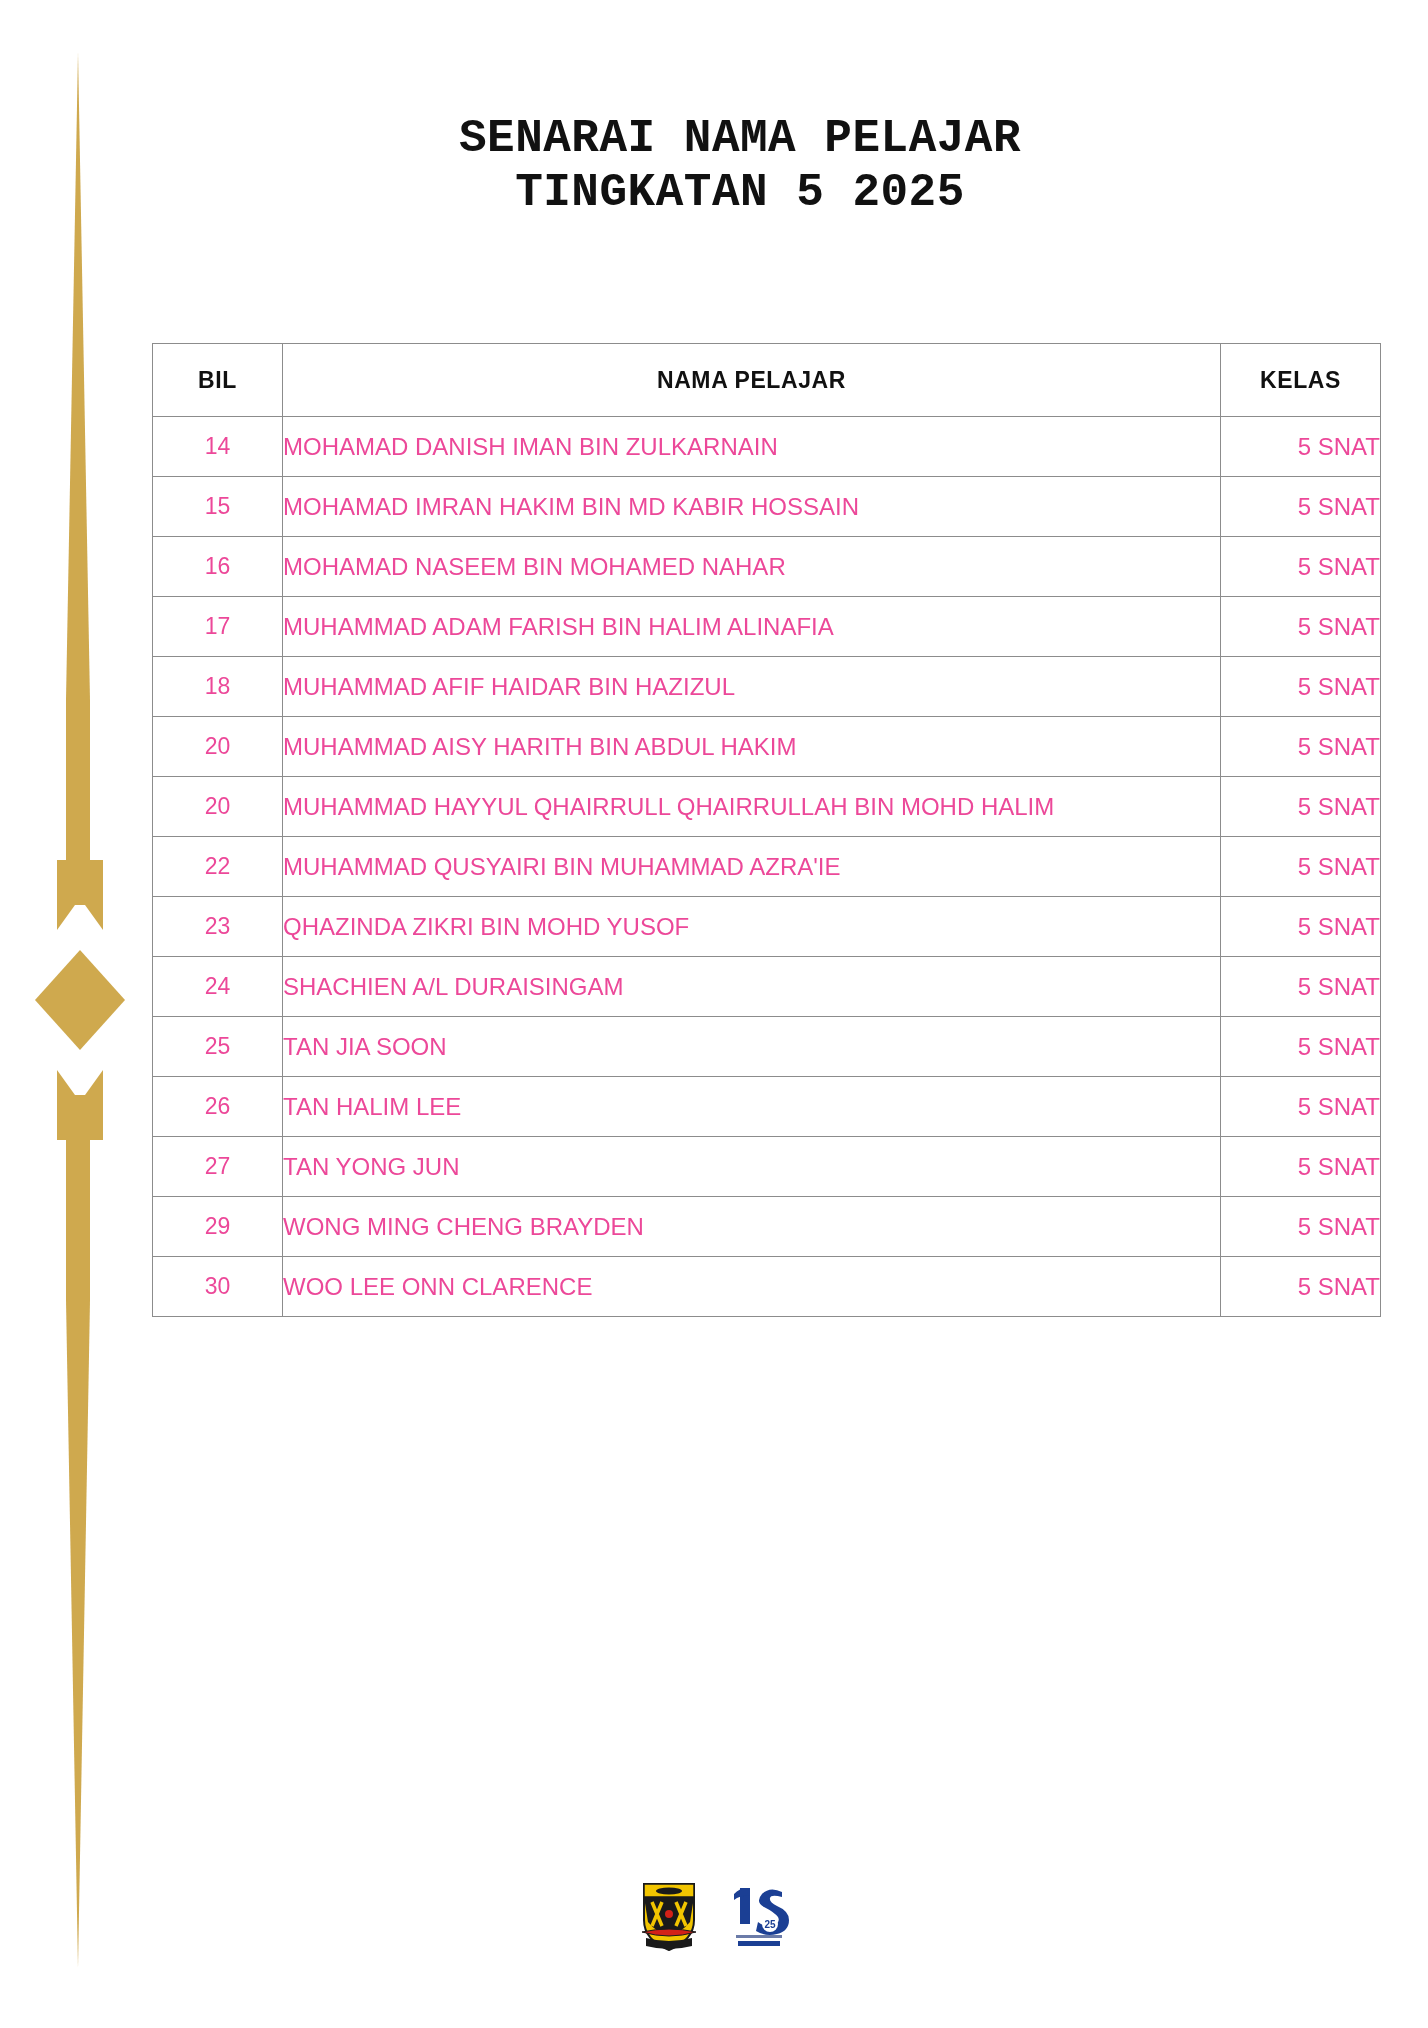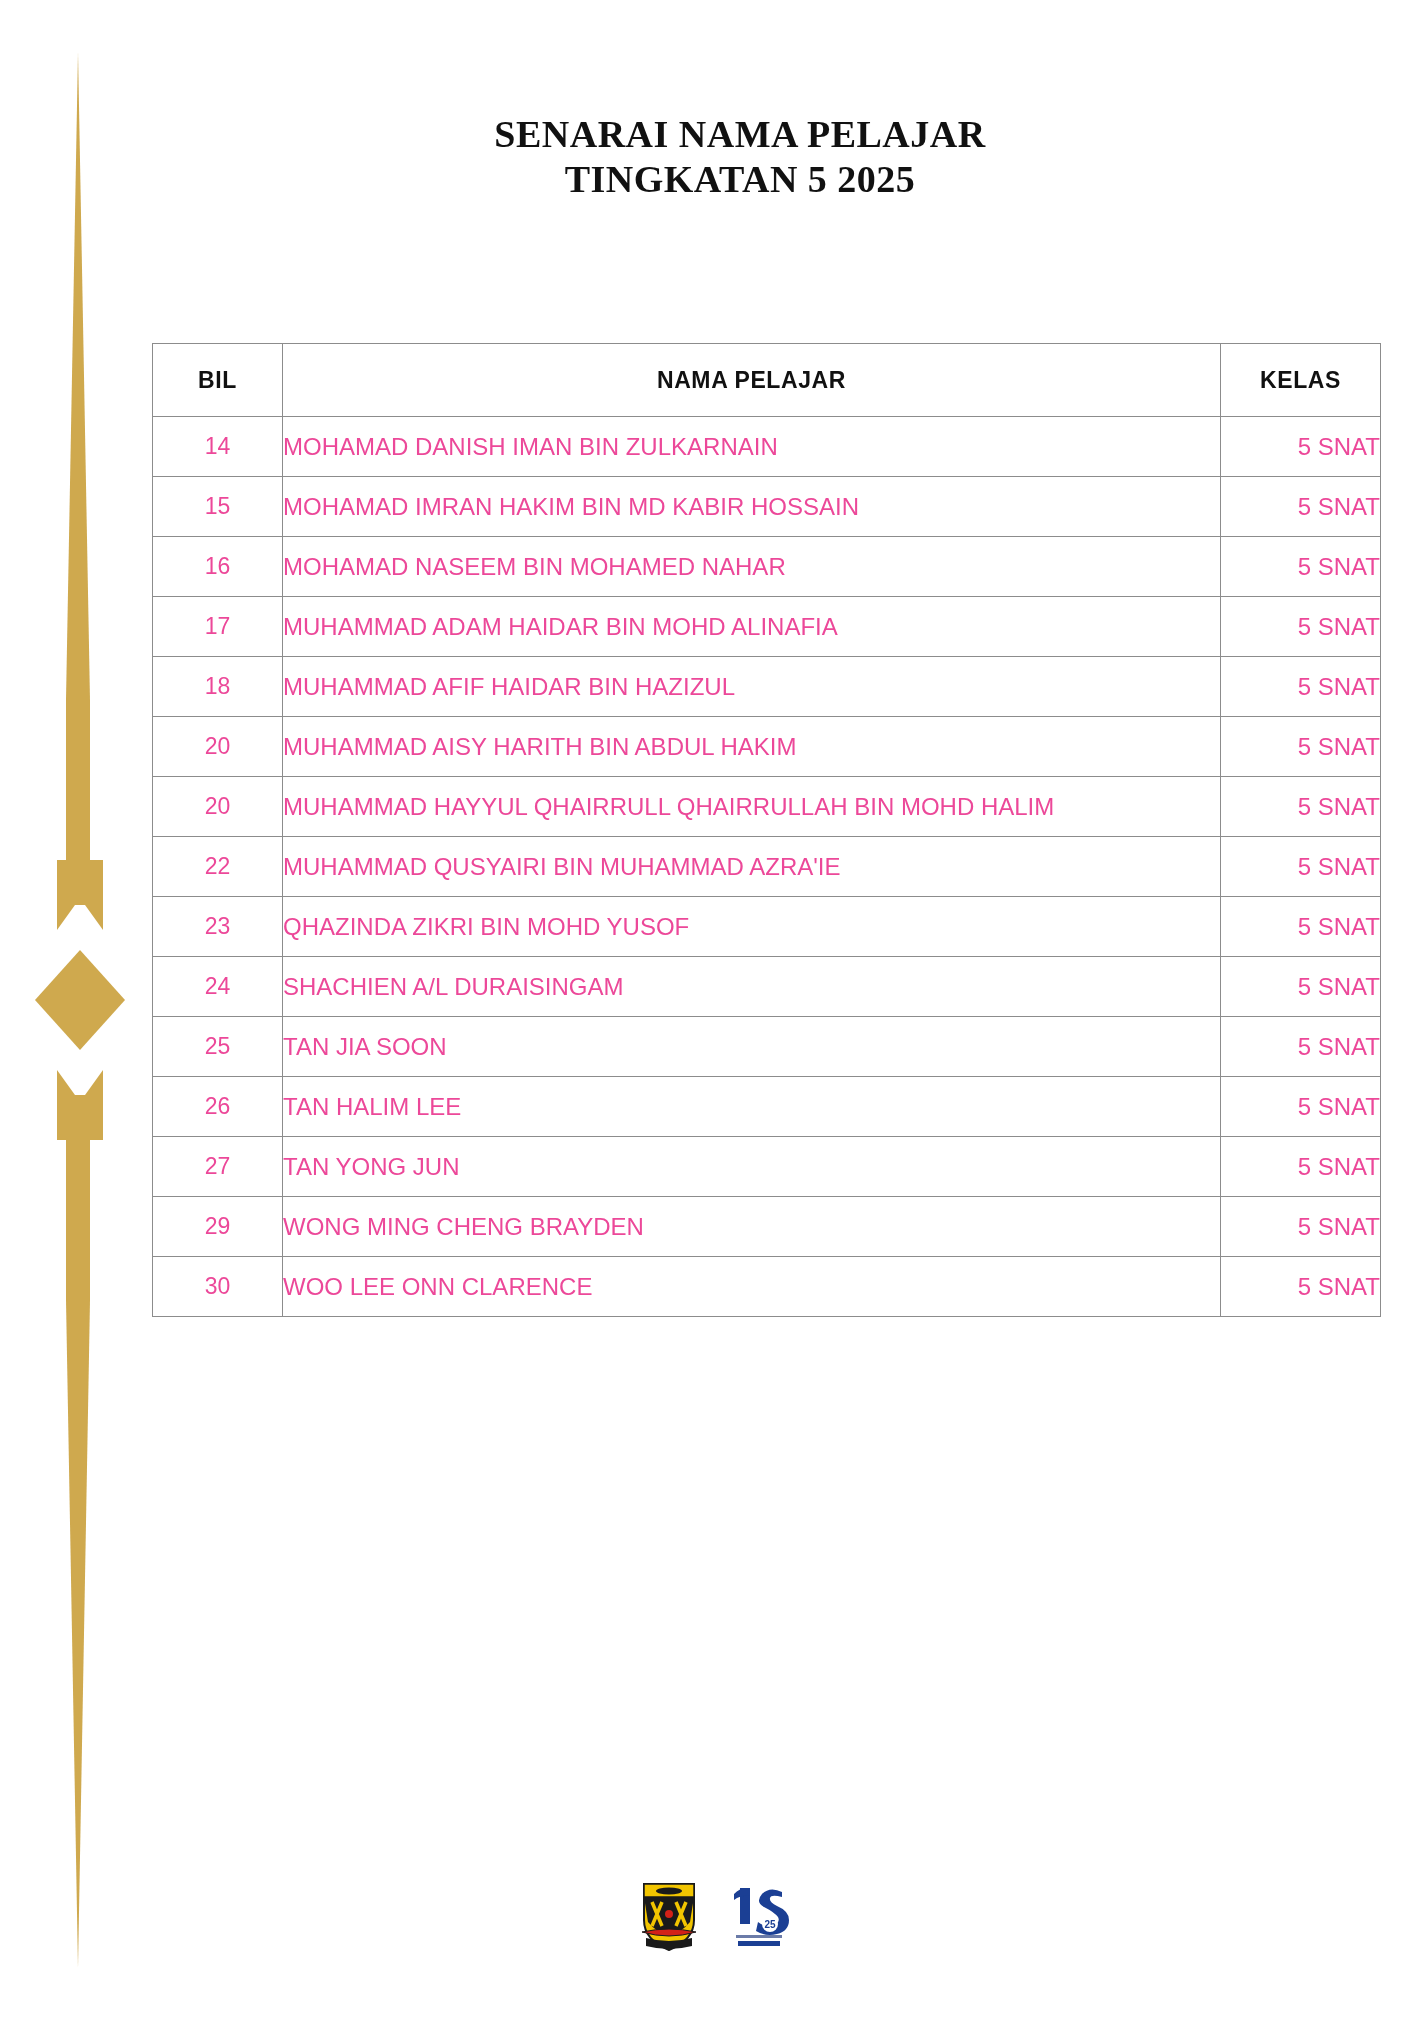--- a/index.html
+++ b/index.html
@@ -39,9 +39,9 @@
     text-align: center;
   }
   .title-line {
-    font-family: Liberation Serif, serif;
+    font-family: Liberation Mono, monospace;
     font-weight: bold;
-    font-size: 38px;
+    font-size: 46px;
     letter-spacing: 0.5px;
     line-height: 1.18;
     color: #111111;

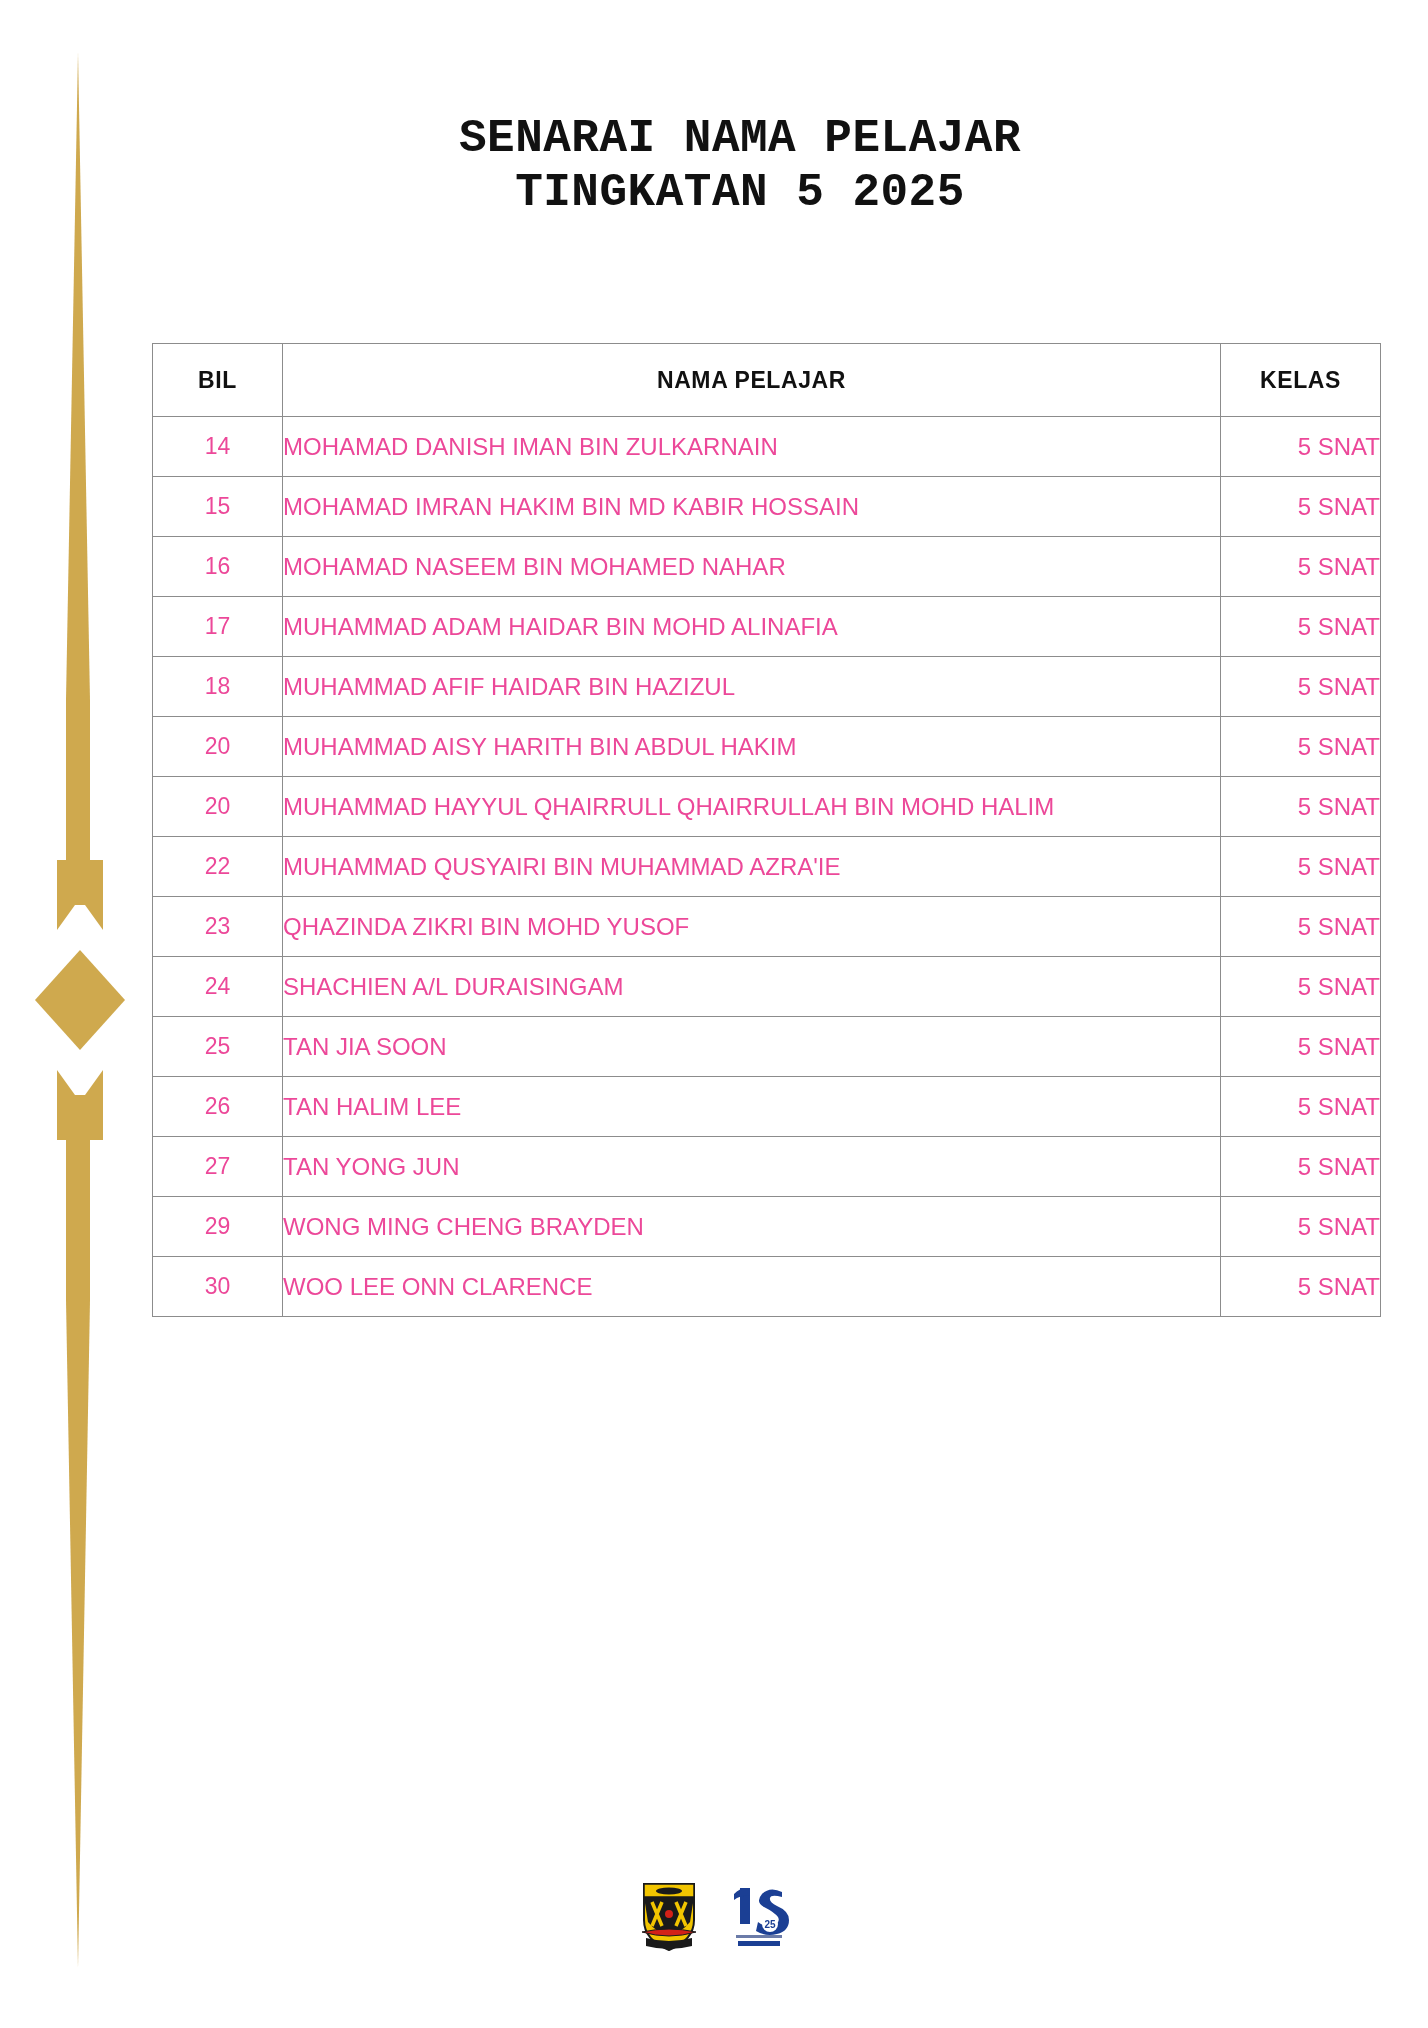--- a/index.html
+++ b/index.html
@@ -170,7 +170,7 @@
           </tr>
           <tr>
             <td class="bil">17</td>
-            <td class="nama">MUHAMMAD ADAM HAIDAR BIN MOHD ALINAFIA</td>
+            <td class="nama">MUHAMMAD ADAM FARISH BIN HALIM ALINAFIA</td>
             <td class="kelas">5 SNAT</td>
           </tr>
           <tr>

